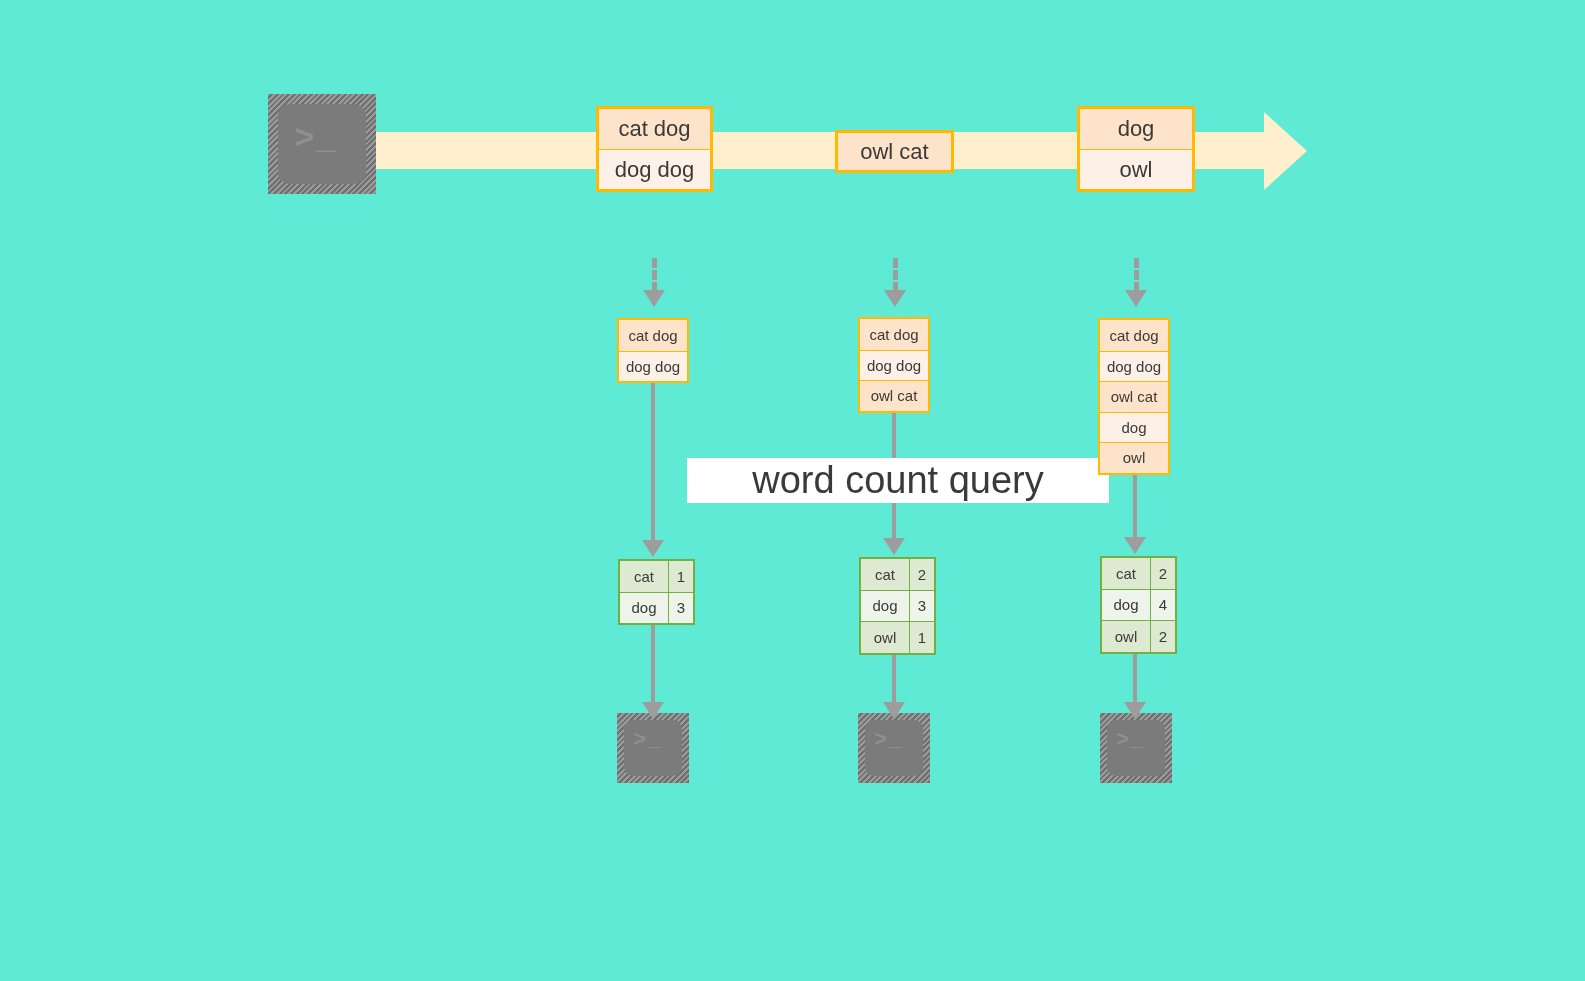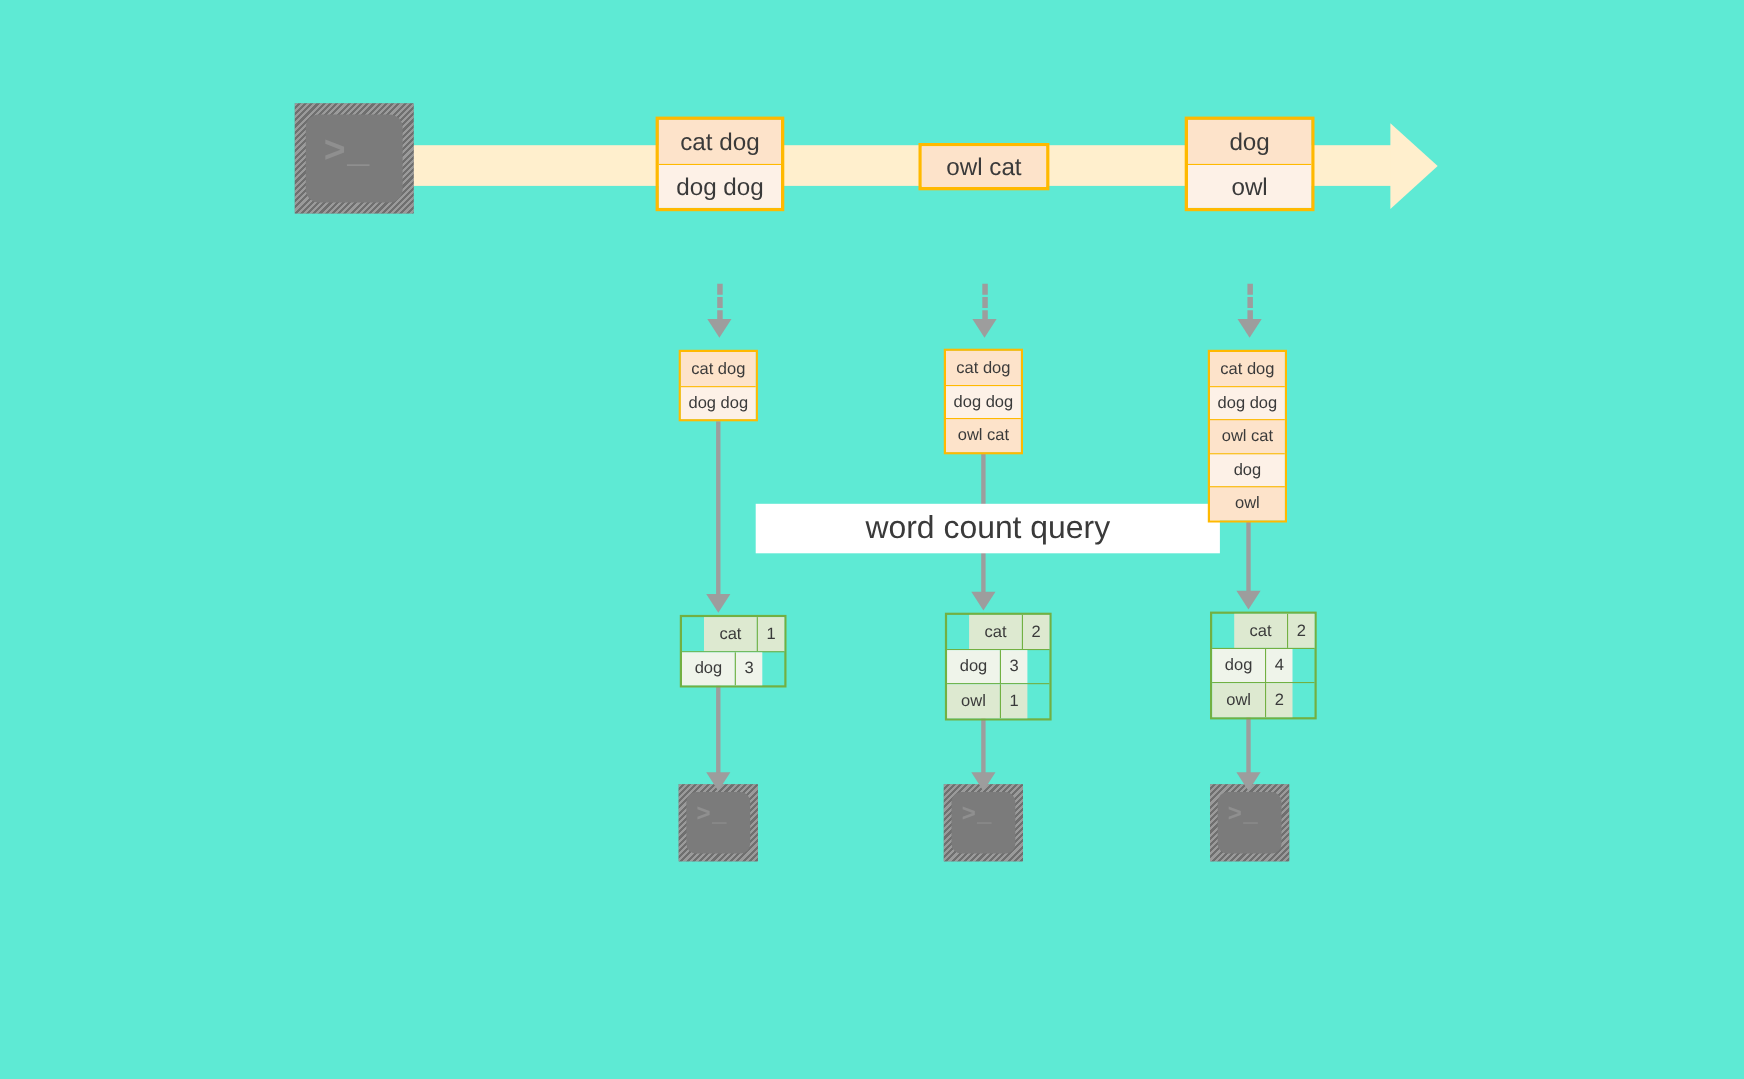--- a/index.html
+++ b/index.html
@@ -193,7 +193,7 @@
     display: flex;
     align-items: center;
     justify-content: center;
-    font-size: 29px;
+    font-size: 38px;
     color: #3a3a3a;
     z-index: 4;
     white-space: nowrap;

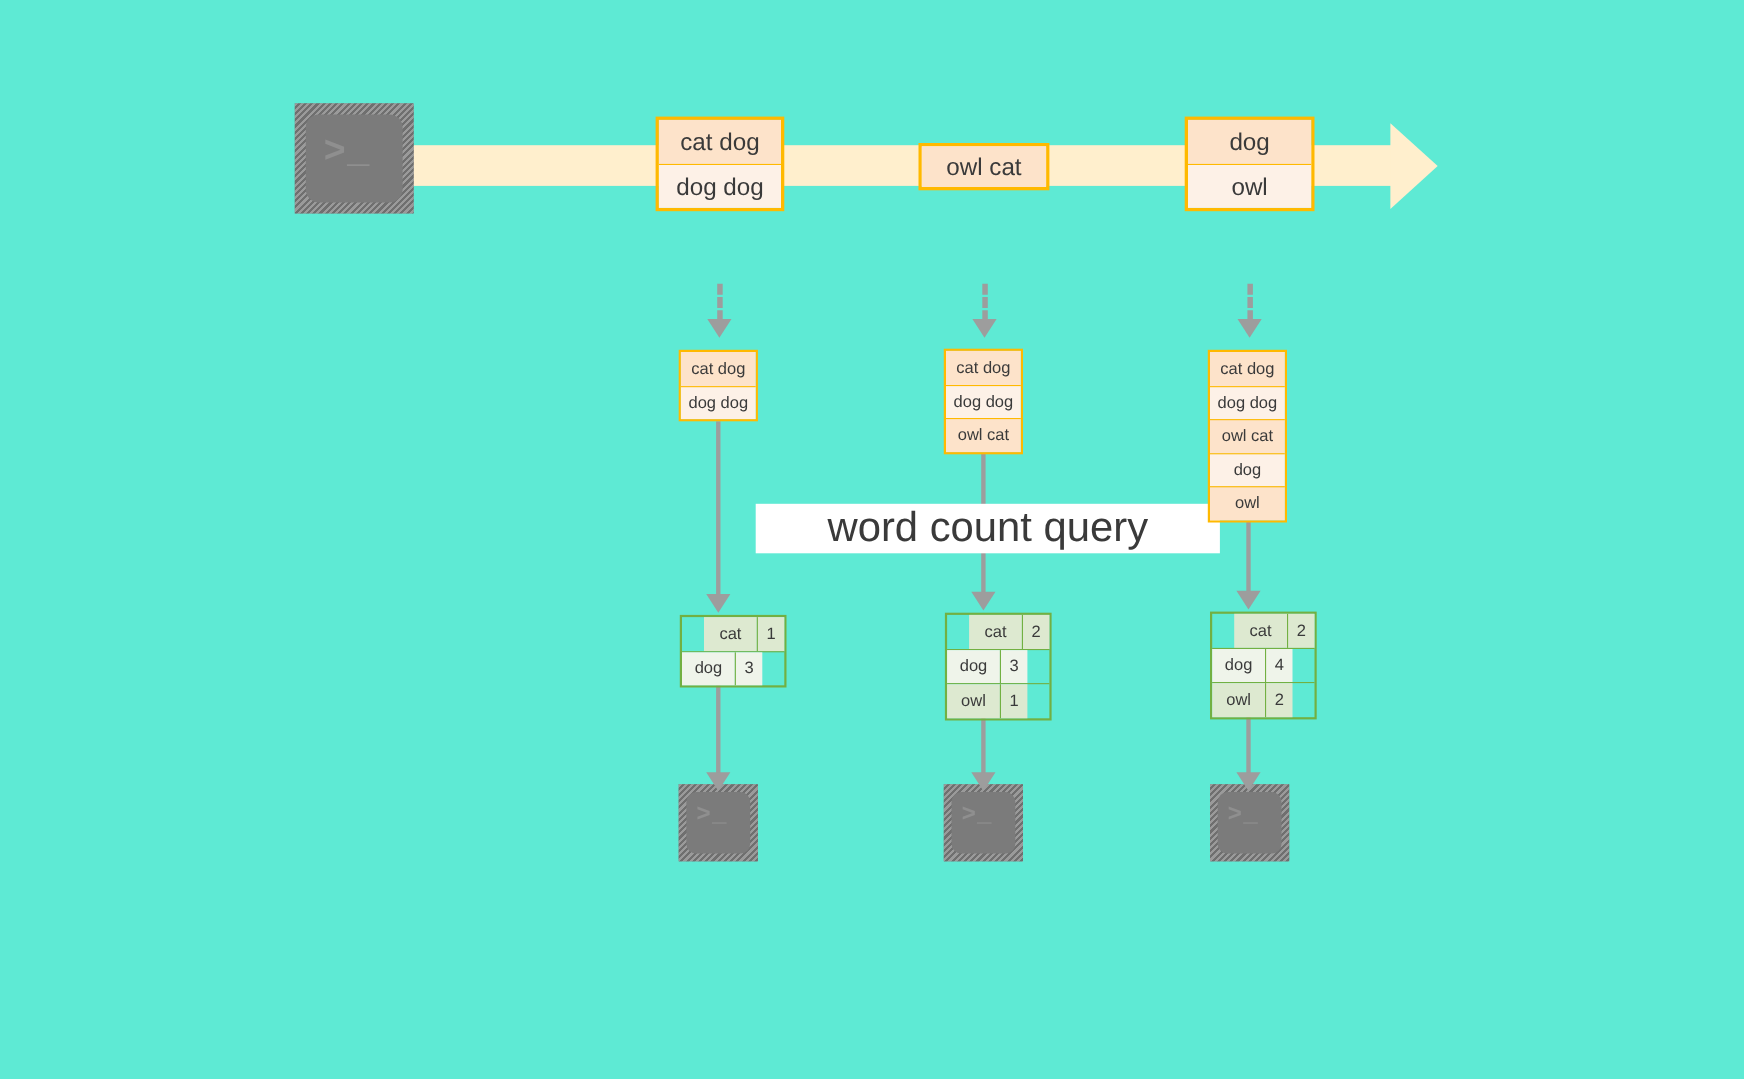--- a/index.html
+++ b/index.html
@@ -140,7 +140,7 @@
     height: 30.5px;
     border-top: 1.5px solid #72B042;
   }
-  .result .row:first-child { border-top: none; padding-left: 20px; }
+  .result .row:first-child { border-top: none; }
   .result .k, .result .v {
     box-sizing: border-box;
     display: flex;

